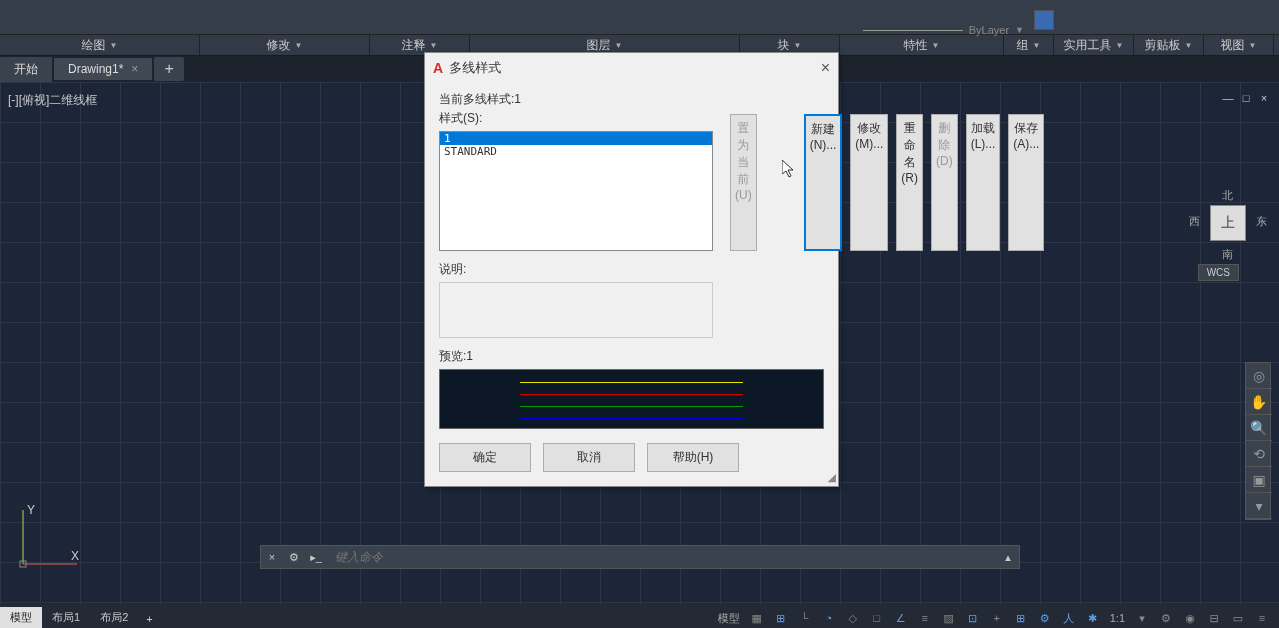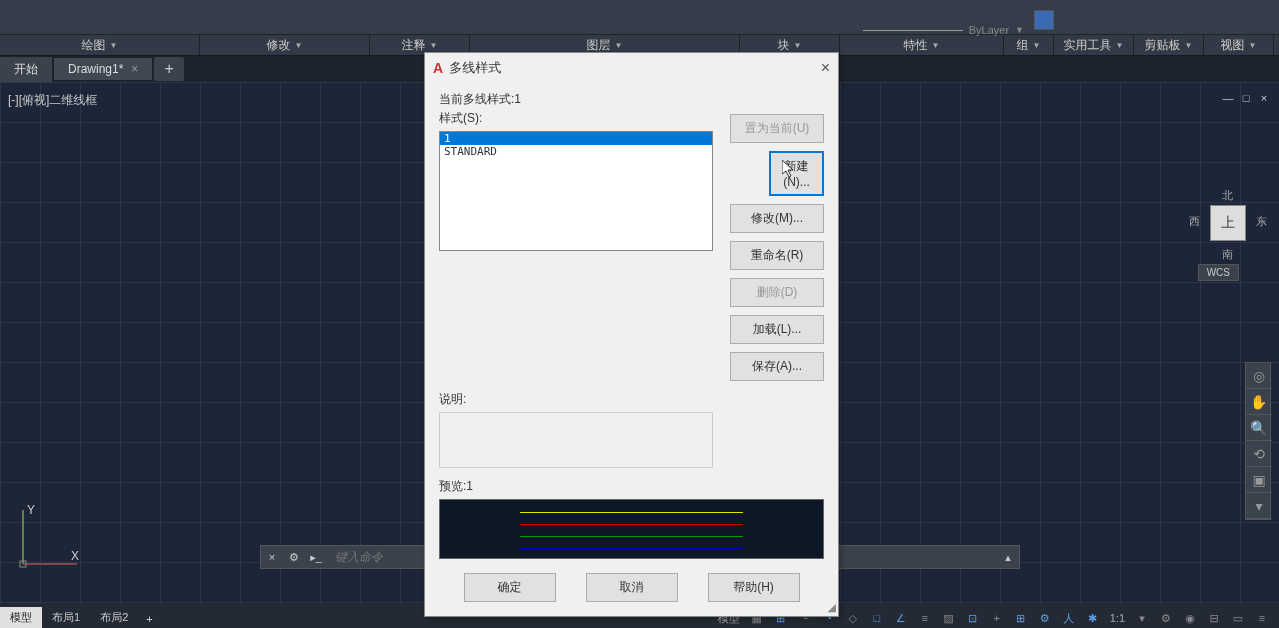--- a/index.html
+++ b/index.html
@@ -336,7 +336,7 @@
     }
     .dlg-buttons { 
       display: flex; 
-      flex-direction: column; 
+      flex-direction: row; 
       gap: 8px; 
       width: 94px;
       padding-top: 4px;

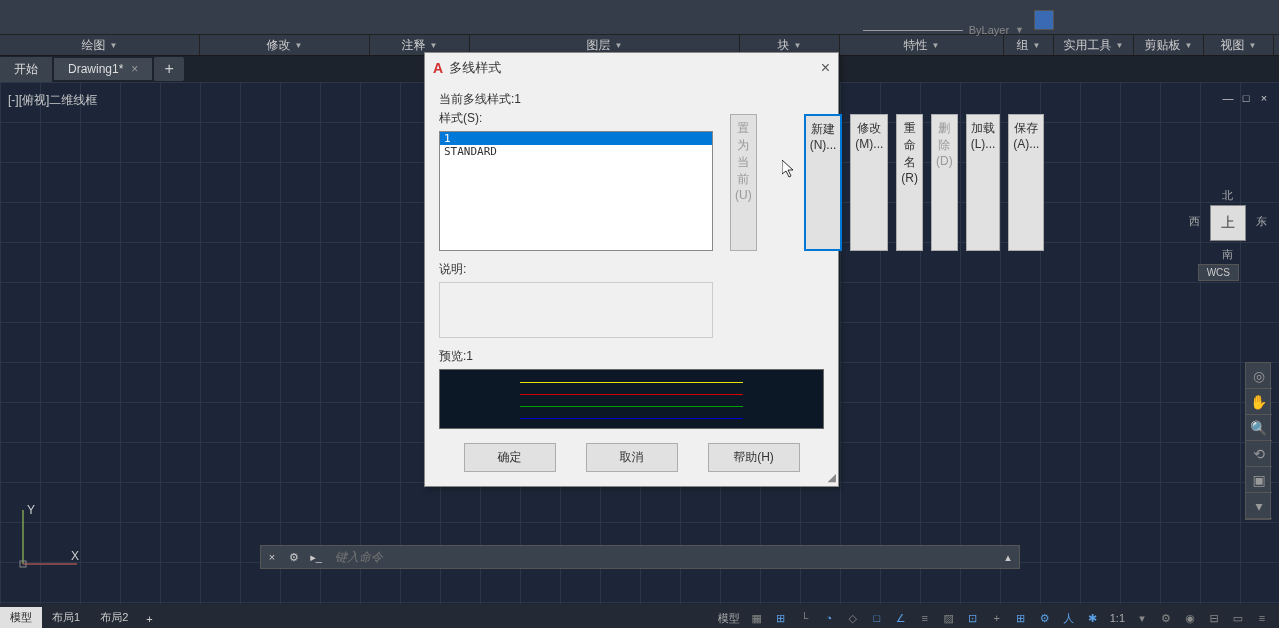--- a/index.html
+++ b/index.html
@@ -374,8 +374,7 @@
     }
     .dlg-footer {
       display: flex;
-      justify-content: center;
-      gap: 30px;
+      gap: 12px;
       margin-top: 14px;
     }
     .dlg-footer .dlg-btn { width: 92px; }

